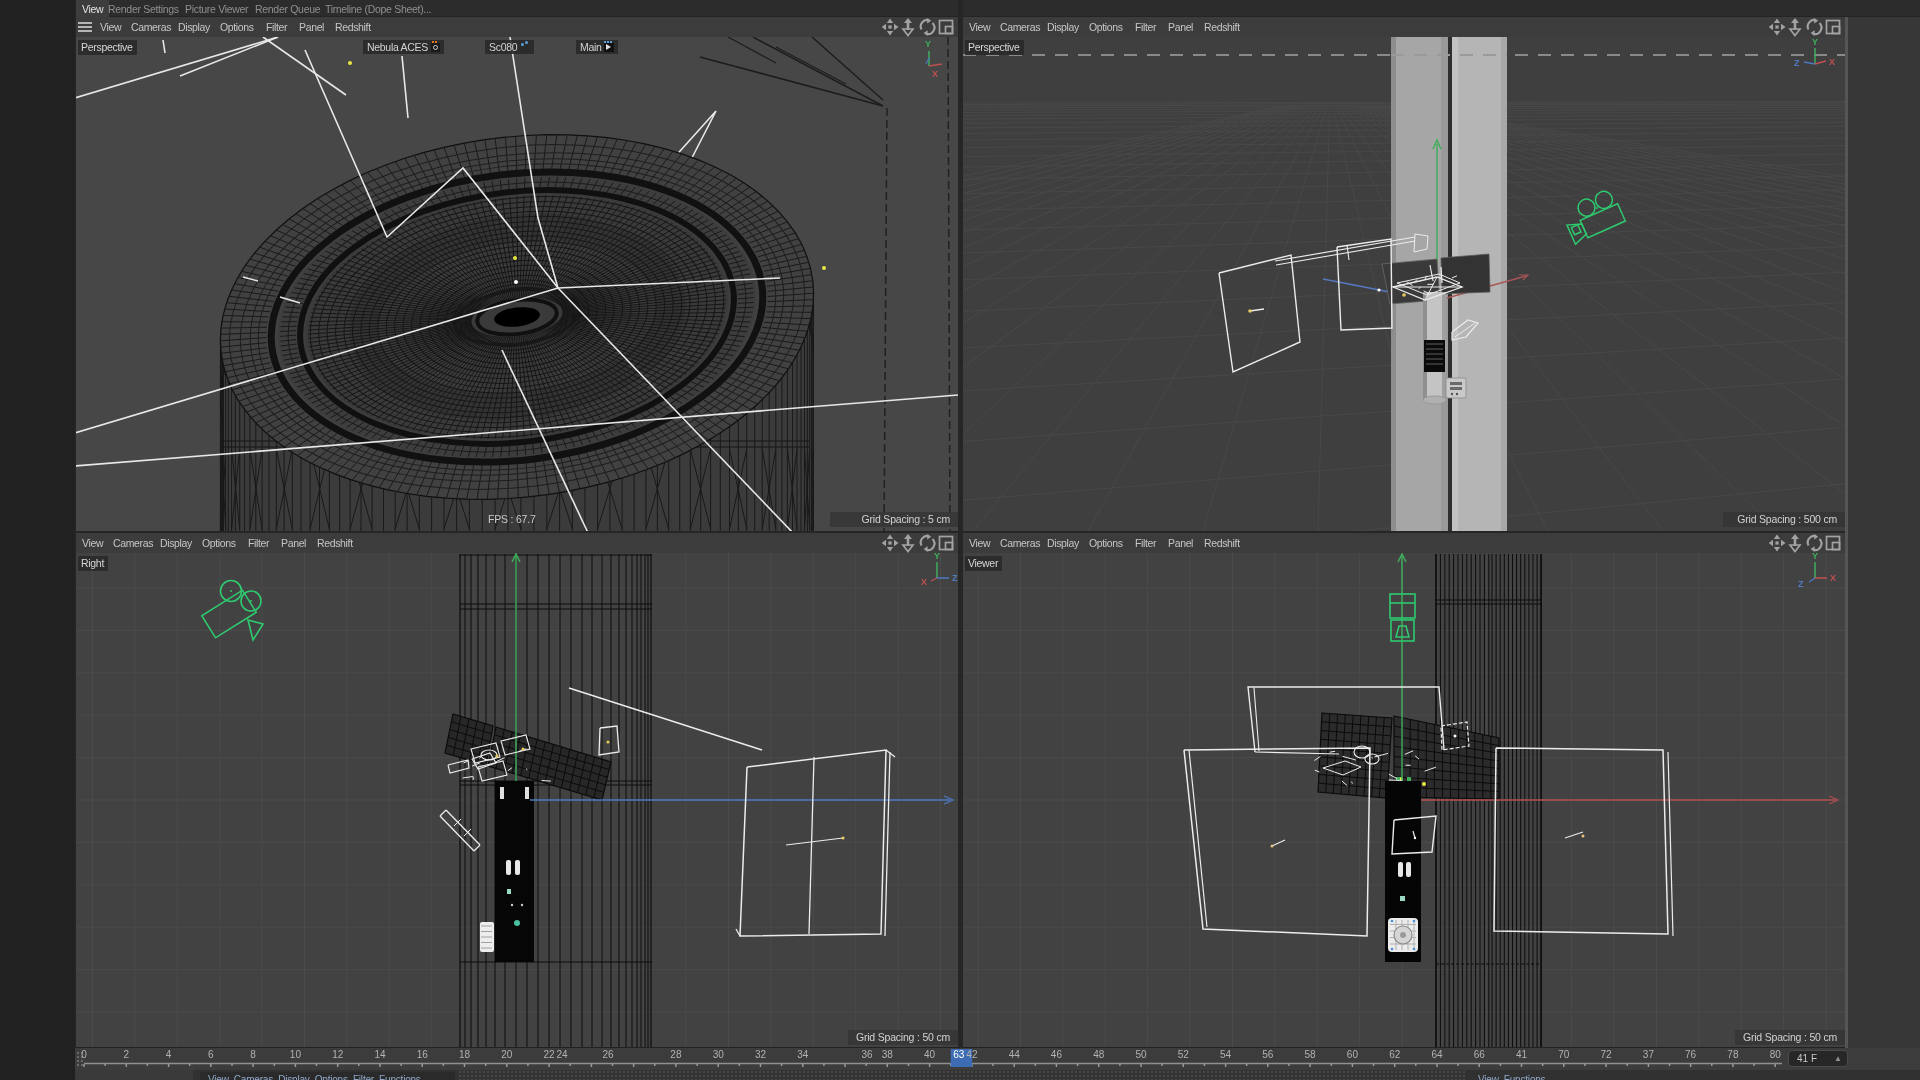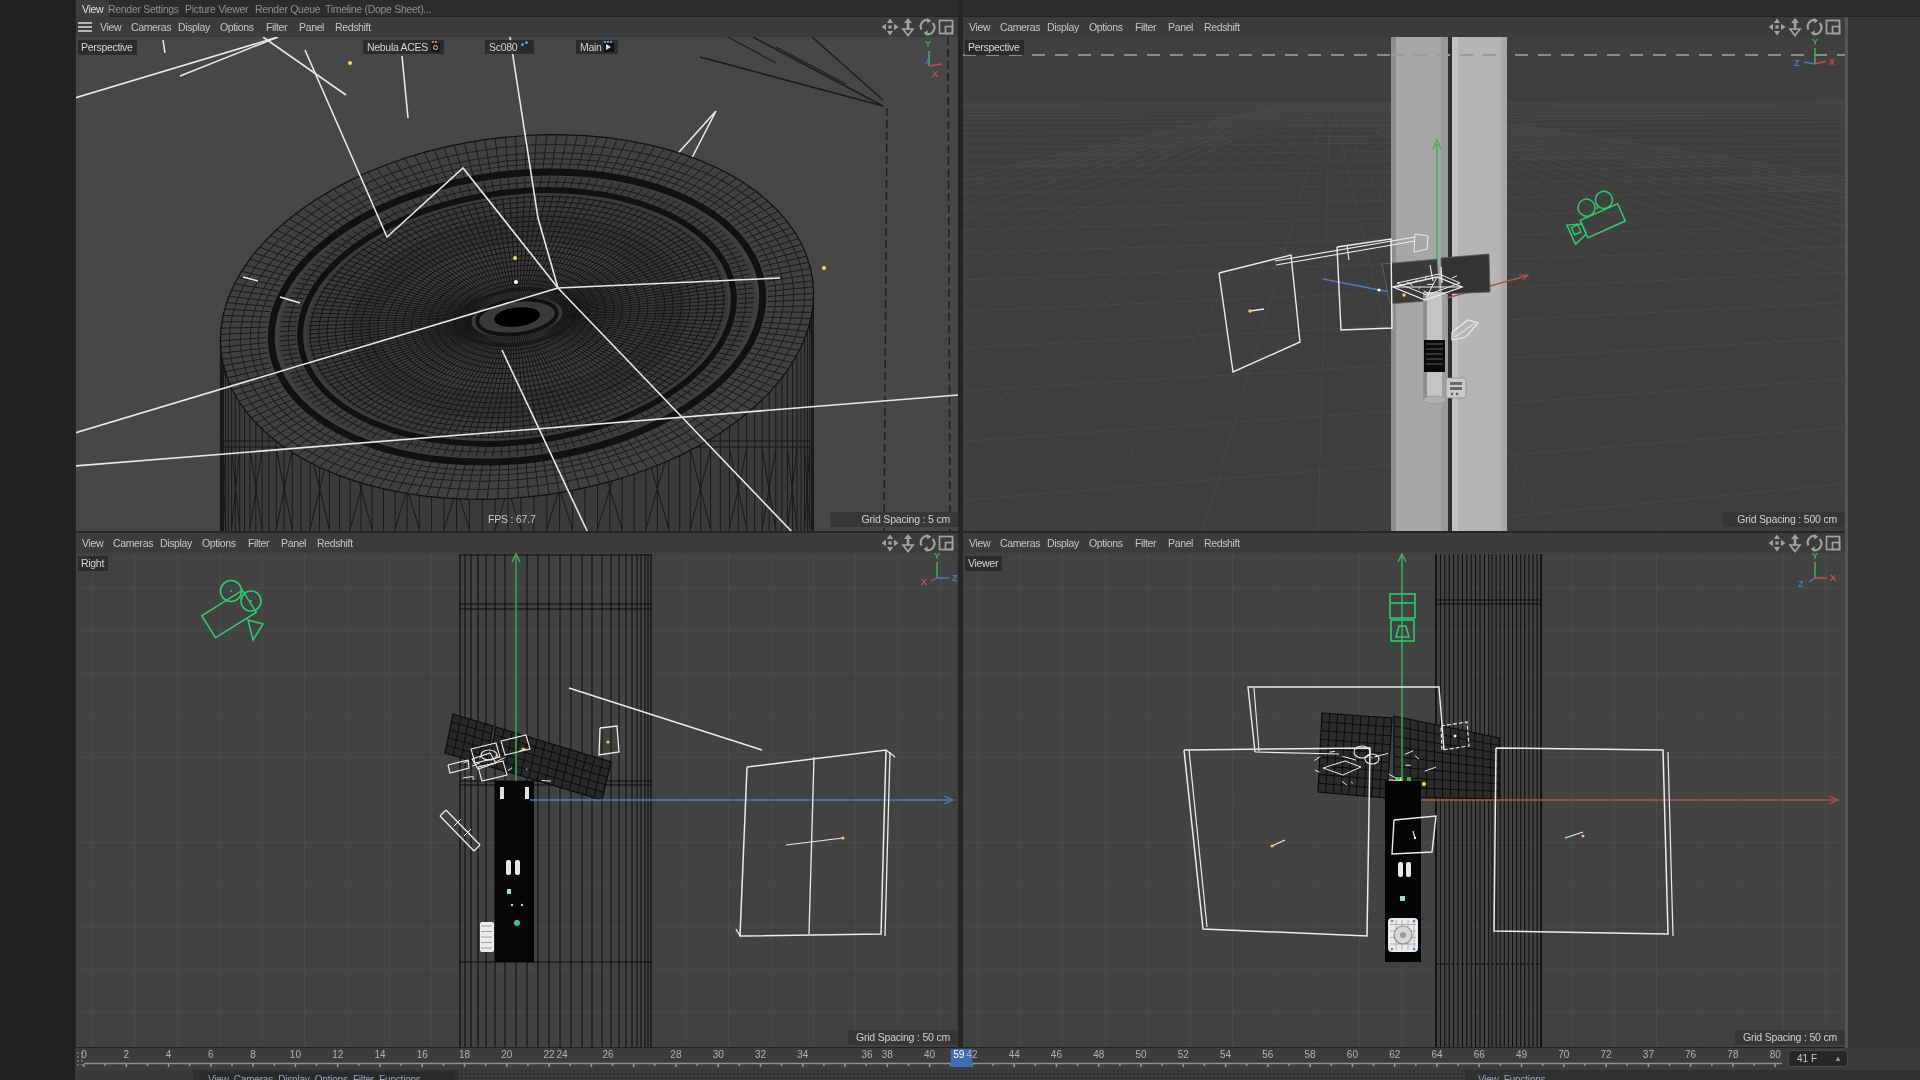--- a/index.html
+++ b/index.html
@@ -1539,7 +1539,7 @@
       <div class="rnum" style="left:1615.6px">76</div>
       <div class="rnum" style="left:1657.9px">78</div>
       <div class="rnum" style="left:1700.2px">80</div>
-      <div class="rnum" style="left:883.7px;color:#ffffff">59</div>
+      <div class="rnum" style="left:883.7px;color:#ffffff">63</div>
       <div style="position:absolute;left:1713px;top:2px;width:60px;height:17px;background:#272727;border-radius:4px;border:1px solid #4a4a4a;color:#c8c8c8;font-size:10px;line-height:16px;padding-left:8px">41 F<span style="position:absolute;right:5px;top:0px;color:#909090;font-size:8px">▲<br>▼</span></div>
     </div>
     <div id="dope">

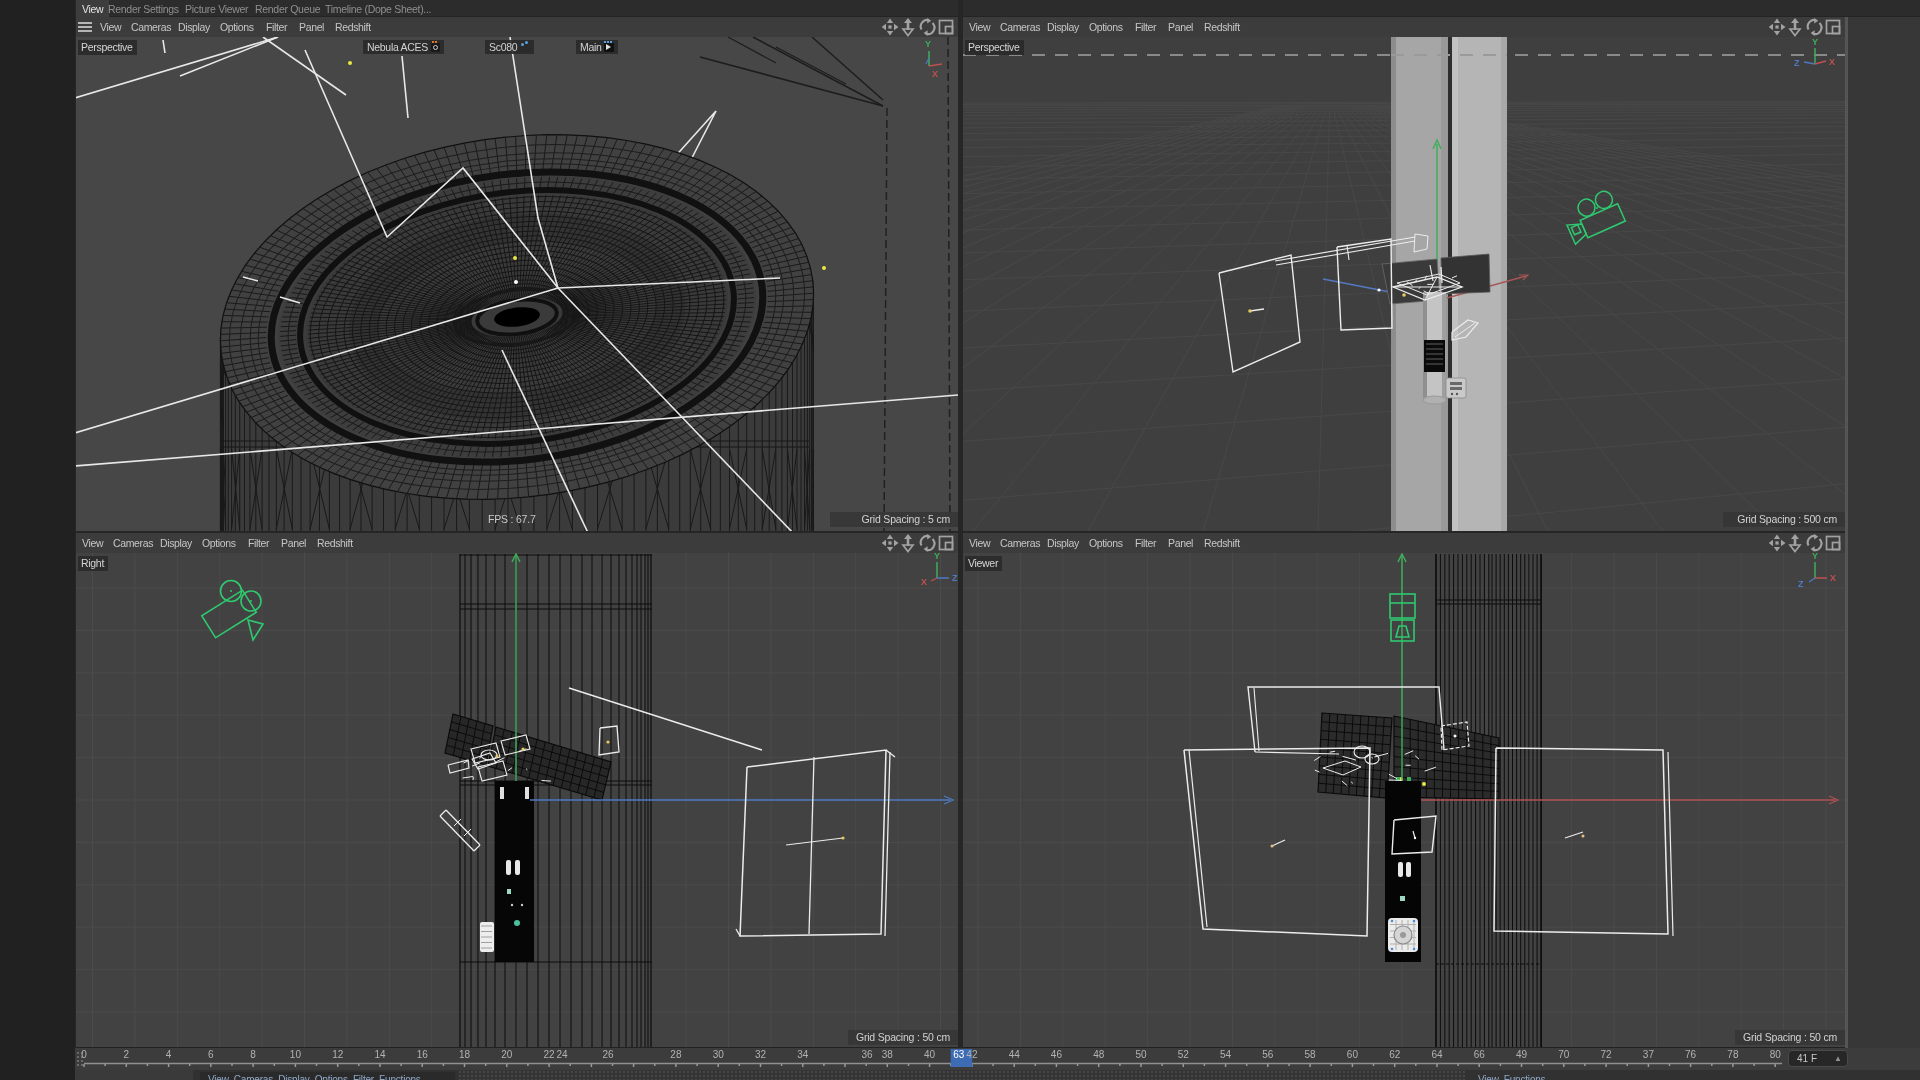--- a/index.html
+++ b/index.html
@@ -1532,7 +1532,7 @@
       <div class="rnum" style="left:1319.7px">62</div>
       <div class="rnum" style="left:1362.0px">64</div>
       <div class="rnum" style="left:1404.2px">66</div>
-      <div class="rnum" style="left:1446.5px">49</div>
+      <div class="rnum" style="left:1446.5px">41</div>
       <div class="rnum" style="left:1488.8px">70</div>
       <div class="rnum" style="left:1531.1px">72</div>
       <div class="rnum" style="left:1573.4px">37</div>

